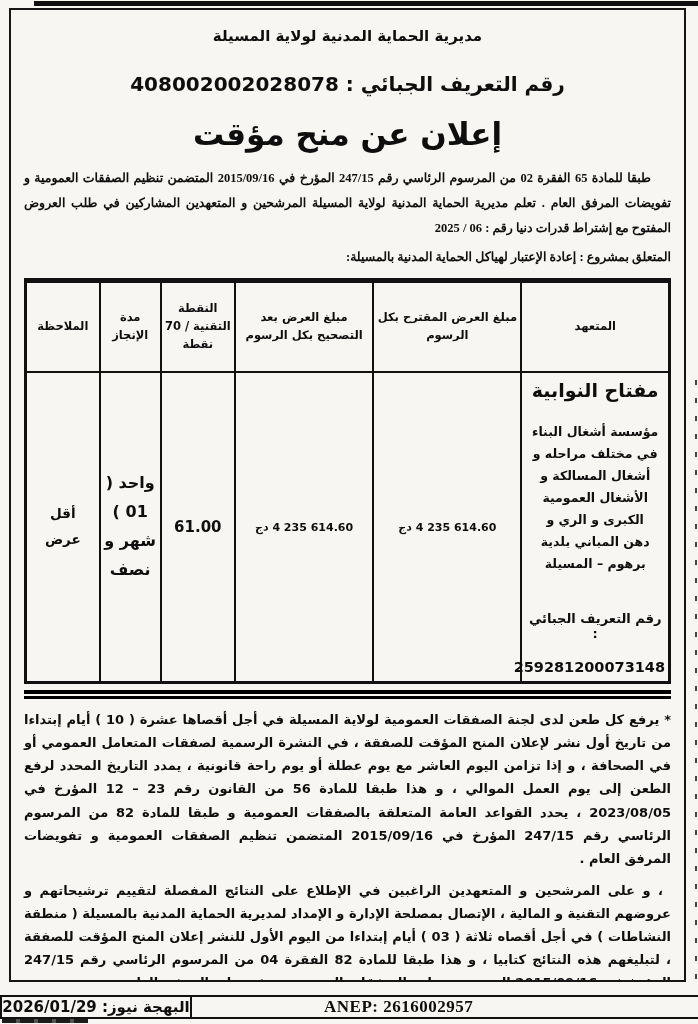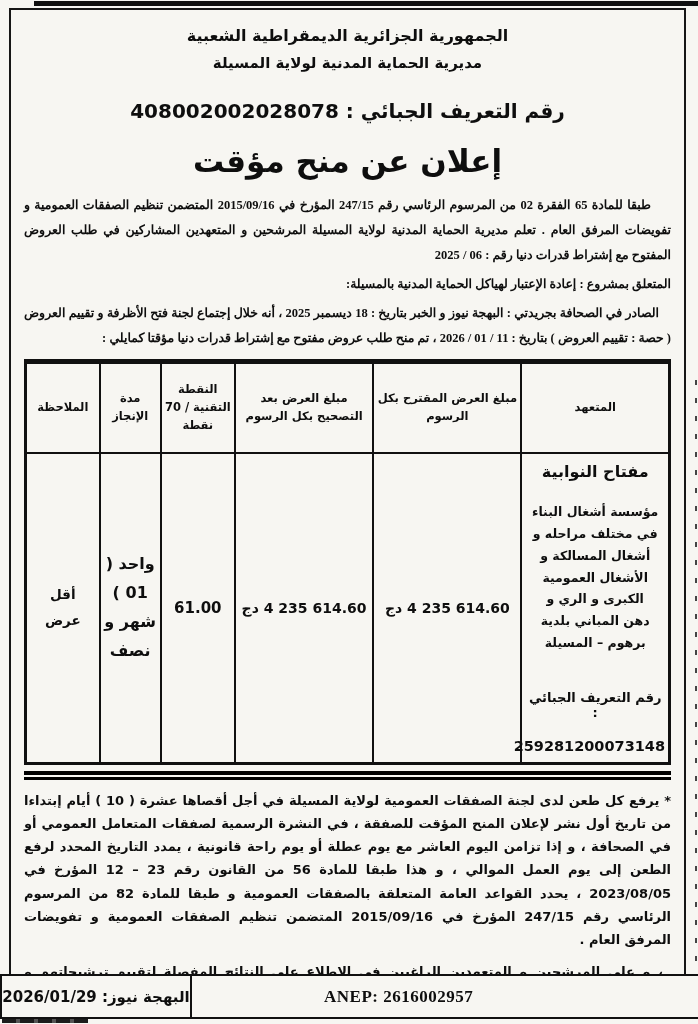--- a/index.html
+++ b/index.html
@@ -157,7 +157,6 @@
 <div class="frame">
 
   <div class="doc-header">
-    <div class="h-line1">الجمهورية الجزائرية الديمقراطية الشعبية</div>
     <div class="h-line2">مديرية الحماية المدنية لولاية المسيلة</div>
     <div class="h-line3">رقم التعريف الجبائي : 408002002028078</div>
   </div>

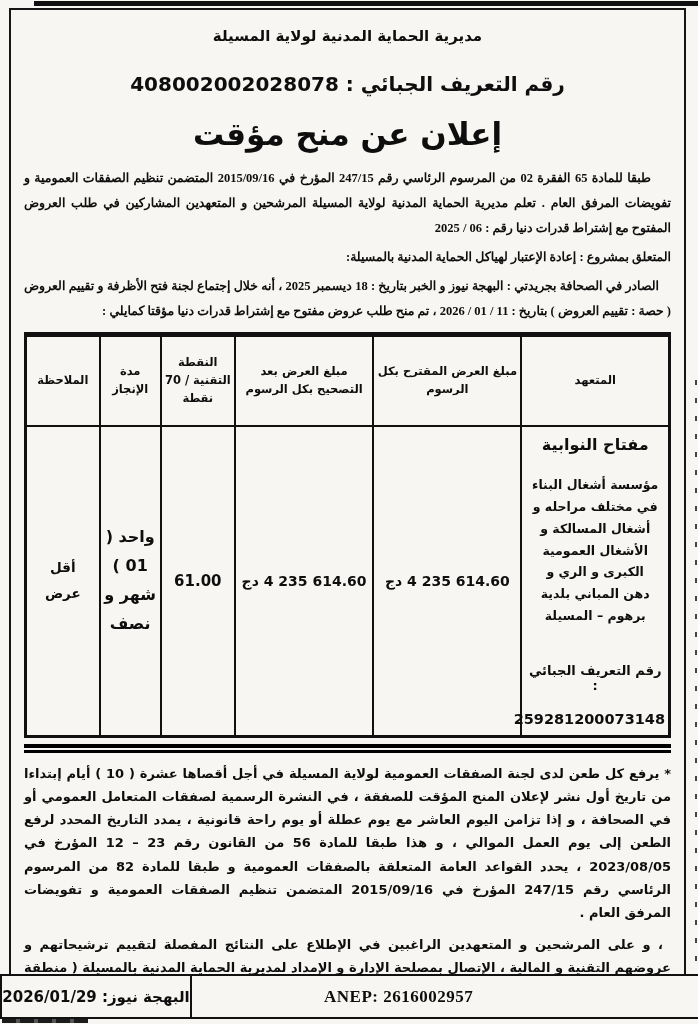--- a/index.html
+++ b/index.html
@@ -166,7 +166,6 @@
   <div class="intro">
     <p class="p1">طبقا للمادة 65 الفقرة 02 من المرسوم الرئاسي رقم 247/15 المؤرخ في 2015/09/16 المتضمن تنظيم الصفقات العمومية و تفويضات المرفق العام . تعلم مديرية الحماية المدنية لولاية المسيلة المرشحين و المتعهدين المشاركين في طلب العروض المفتوح مع إشتراط قدرات دنيا رقم : 06 / 2025</p>
     <p class="p2">المتعلق بمشروع : إعادة الإعتبار لهياكل الحماية المدنية بالمسيلة:</p>
-    <p class="p3">الصادر في الصحافة بجريدتي : البهجة نيوز و الخبر بتاريخ : 18 ديسمبر 2025 ، أنه خلال إجتماع لجنة فتح الأظرفة و تقييم العروض ( حصة : تقييم العروض ) بتاريخ : 11 / 01 / 2026 ، تم منح طلب عروض مفتوح مع إشتراط قدرات دنيا مؤقتا كمايلي :</p>
   </div>
 
   <table class="tender-table">

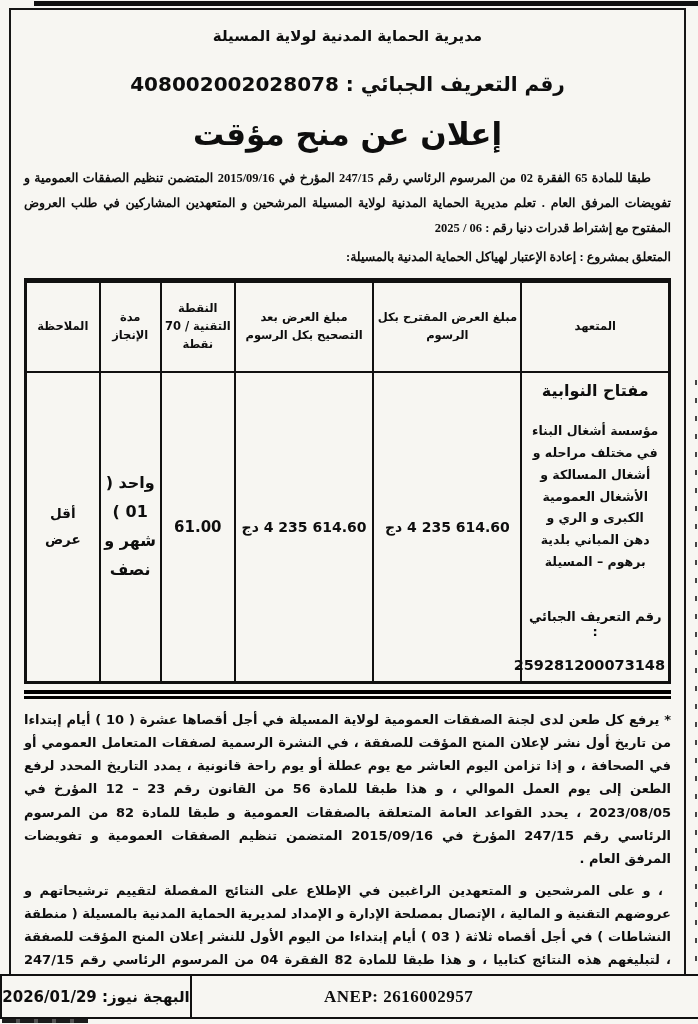--- a/index.html
+++ b/index.html
@@ -92,7 +92,7 @@
     padding-top: 26px;
     height: 300px;
   }
-  .bidder-name { font-size: 16px; margin-bottom: 20px; }
+  .bidder-name { font-size: 19px; margin-bottom: 20px; }
   .bidder-desc { font-size: 12.5px; line-height: 1.75; margin-bottom: 36px; padding: 0 6px; }
   .bidder-tax-label { font-size: 13px; margin-bottom: 18px; }
   .bidder-tax-id { font-size: 14.5px; }

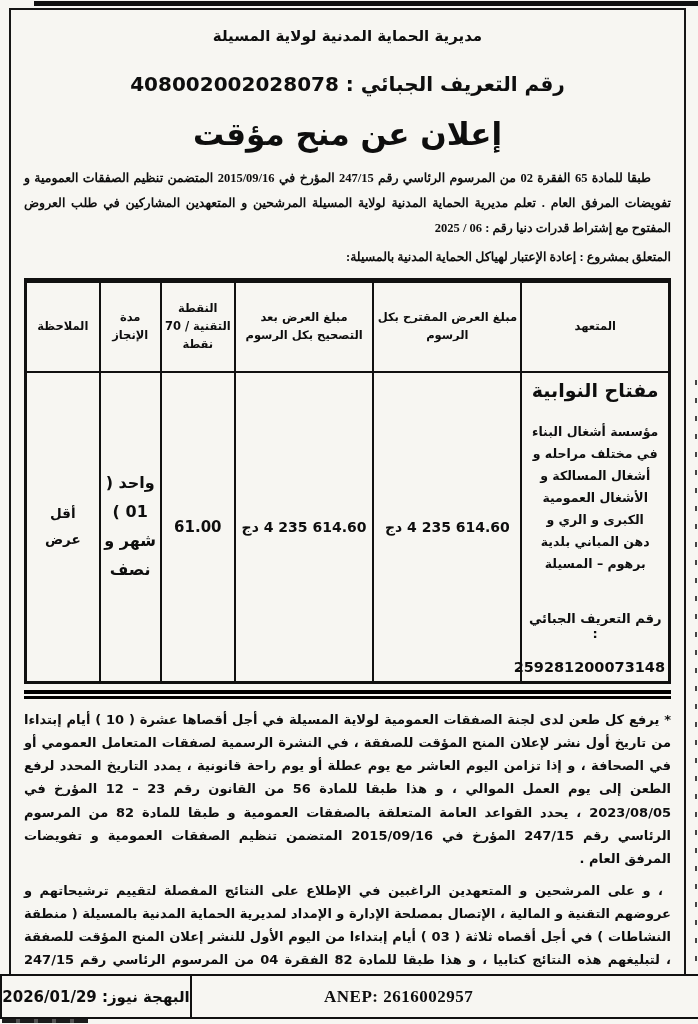--- a/index.html
+++ b/index.html
@@ -96,7 +96,7 @@
   .bidder-desc { font-size: 12.5px; line-height: 1.75; margin-bottom: 36px; padding: 0 6px; }
   .bidder-tax-label { font-size: 13px; margin-bottom: 18px; }
   .bidder-tax-id { font-size: 14.5px; }
-  td.cell-amount { font-size: 14px; white-space: nowrap; }
+  td.cell-amount { font-size: 11px; white-space: nowrap; }
   td.cell-score { font-size: 15px; }
   td.cell-duration { font-size: 16px; line-height: 1.8; padding: 4px 6px; }
   td.cell-note { font-size: 13.5px; line-height: 1.9; }

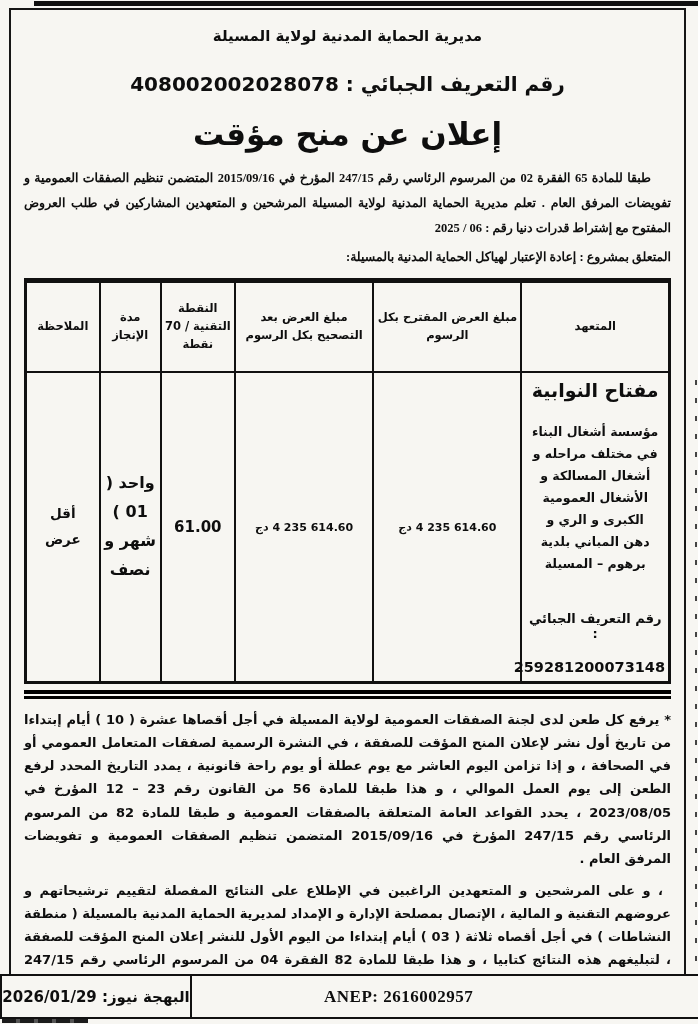--- a/index.html
+++ b/index.html
@@ -117,7 +117,7 @@
   .footer {
     position: absolute;
     left: 0; right: 0; bottom: 5px;
-    height: 45px;
+    height: 24px;
     border-top: 2px solid #111;
     border-bottom: 2px solid #111;
     box-sizing: border-box;

